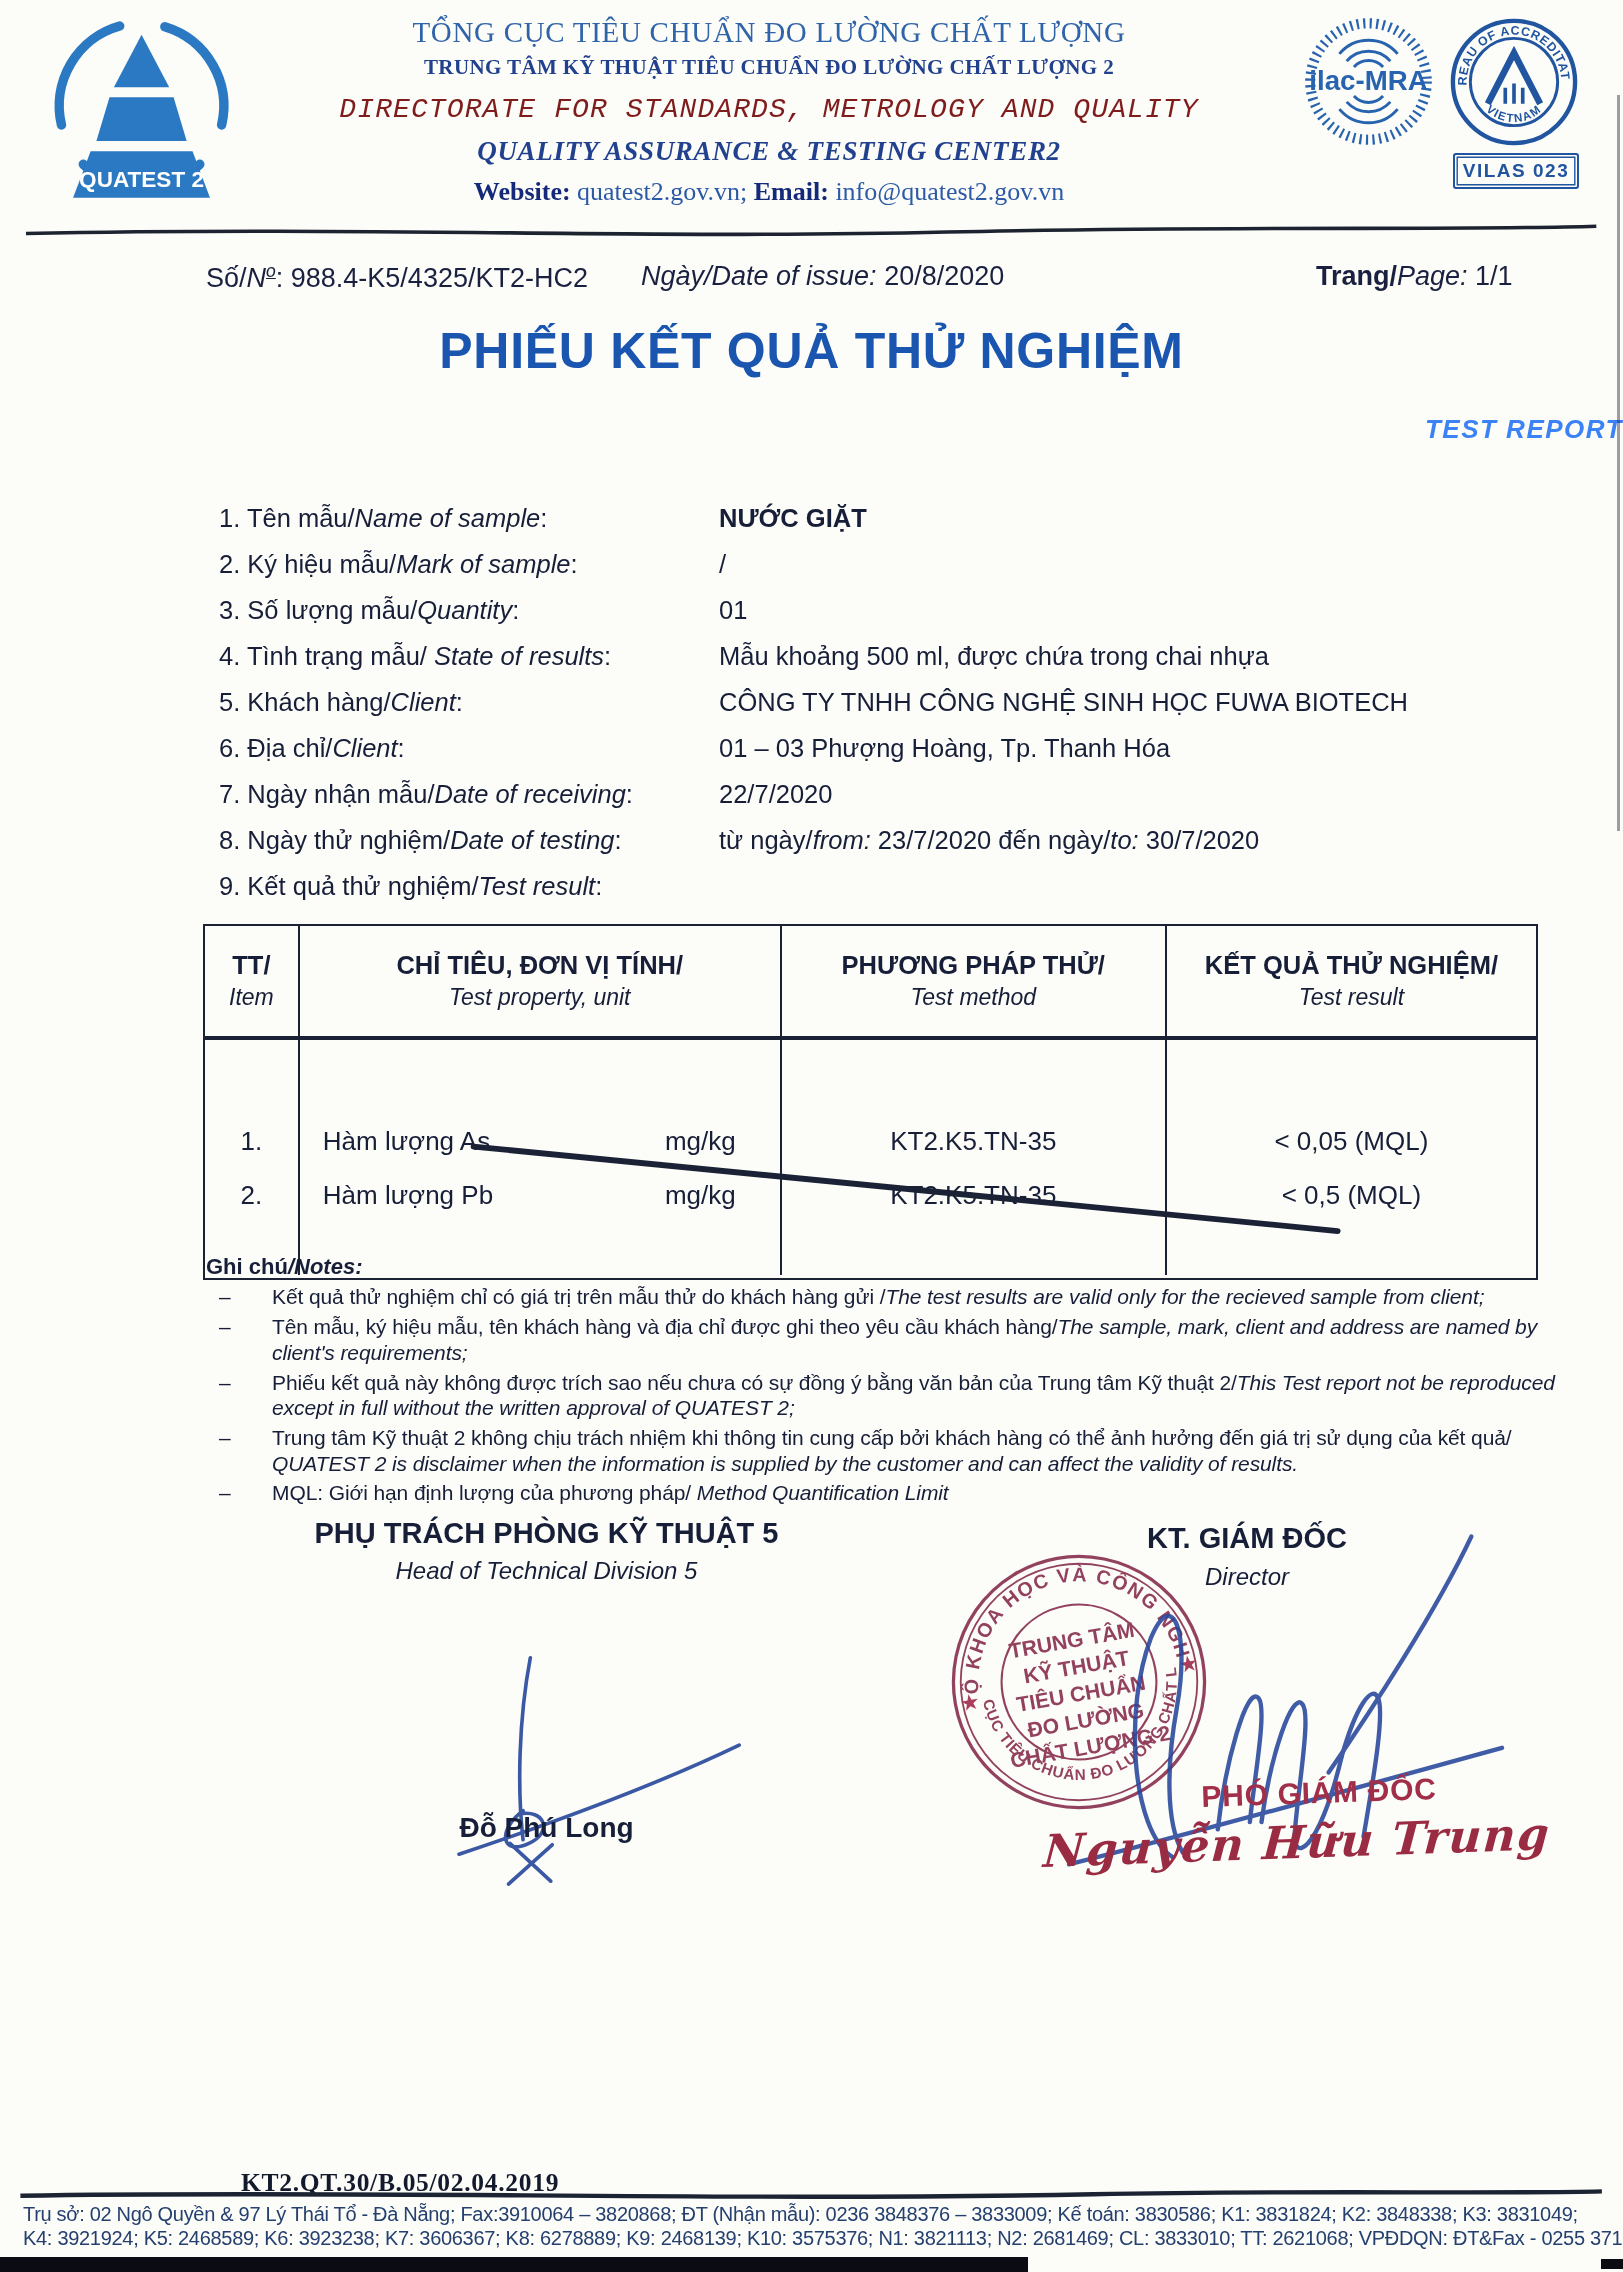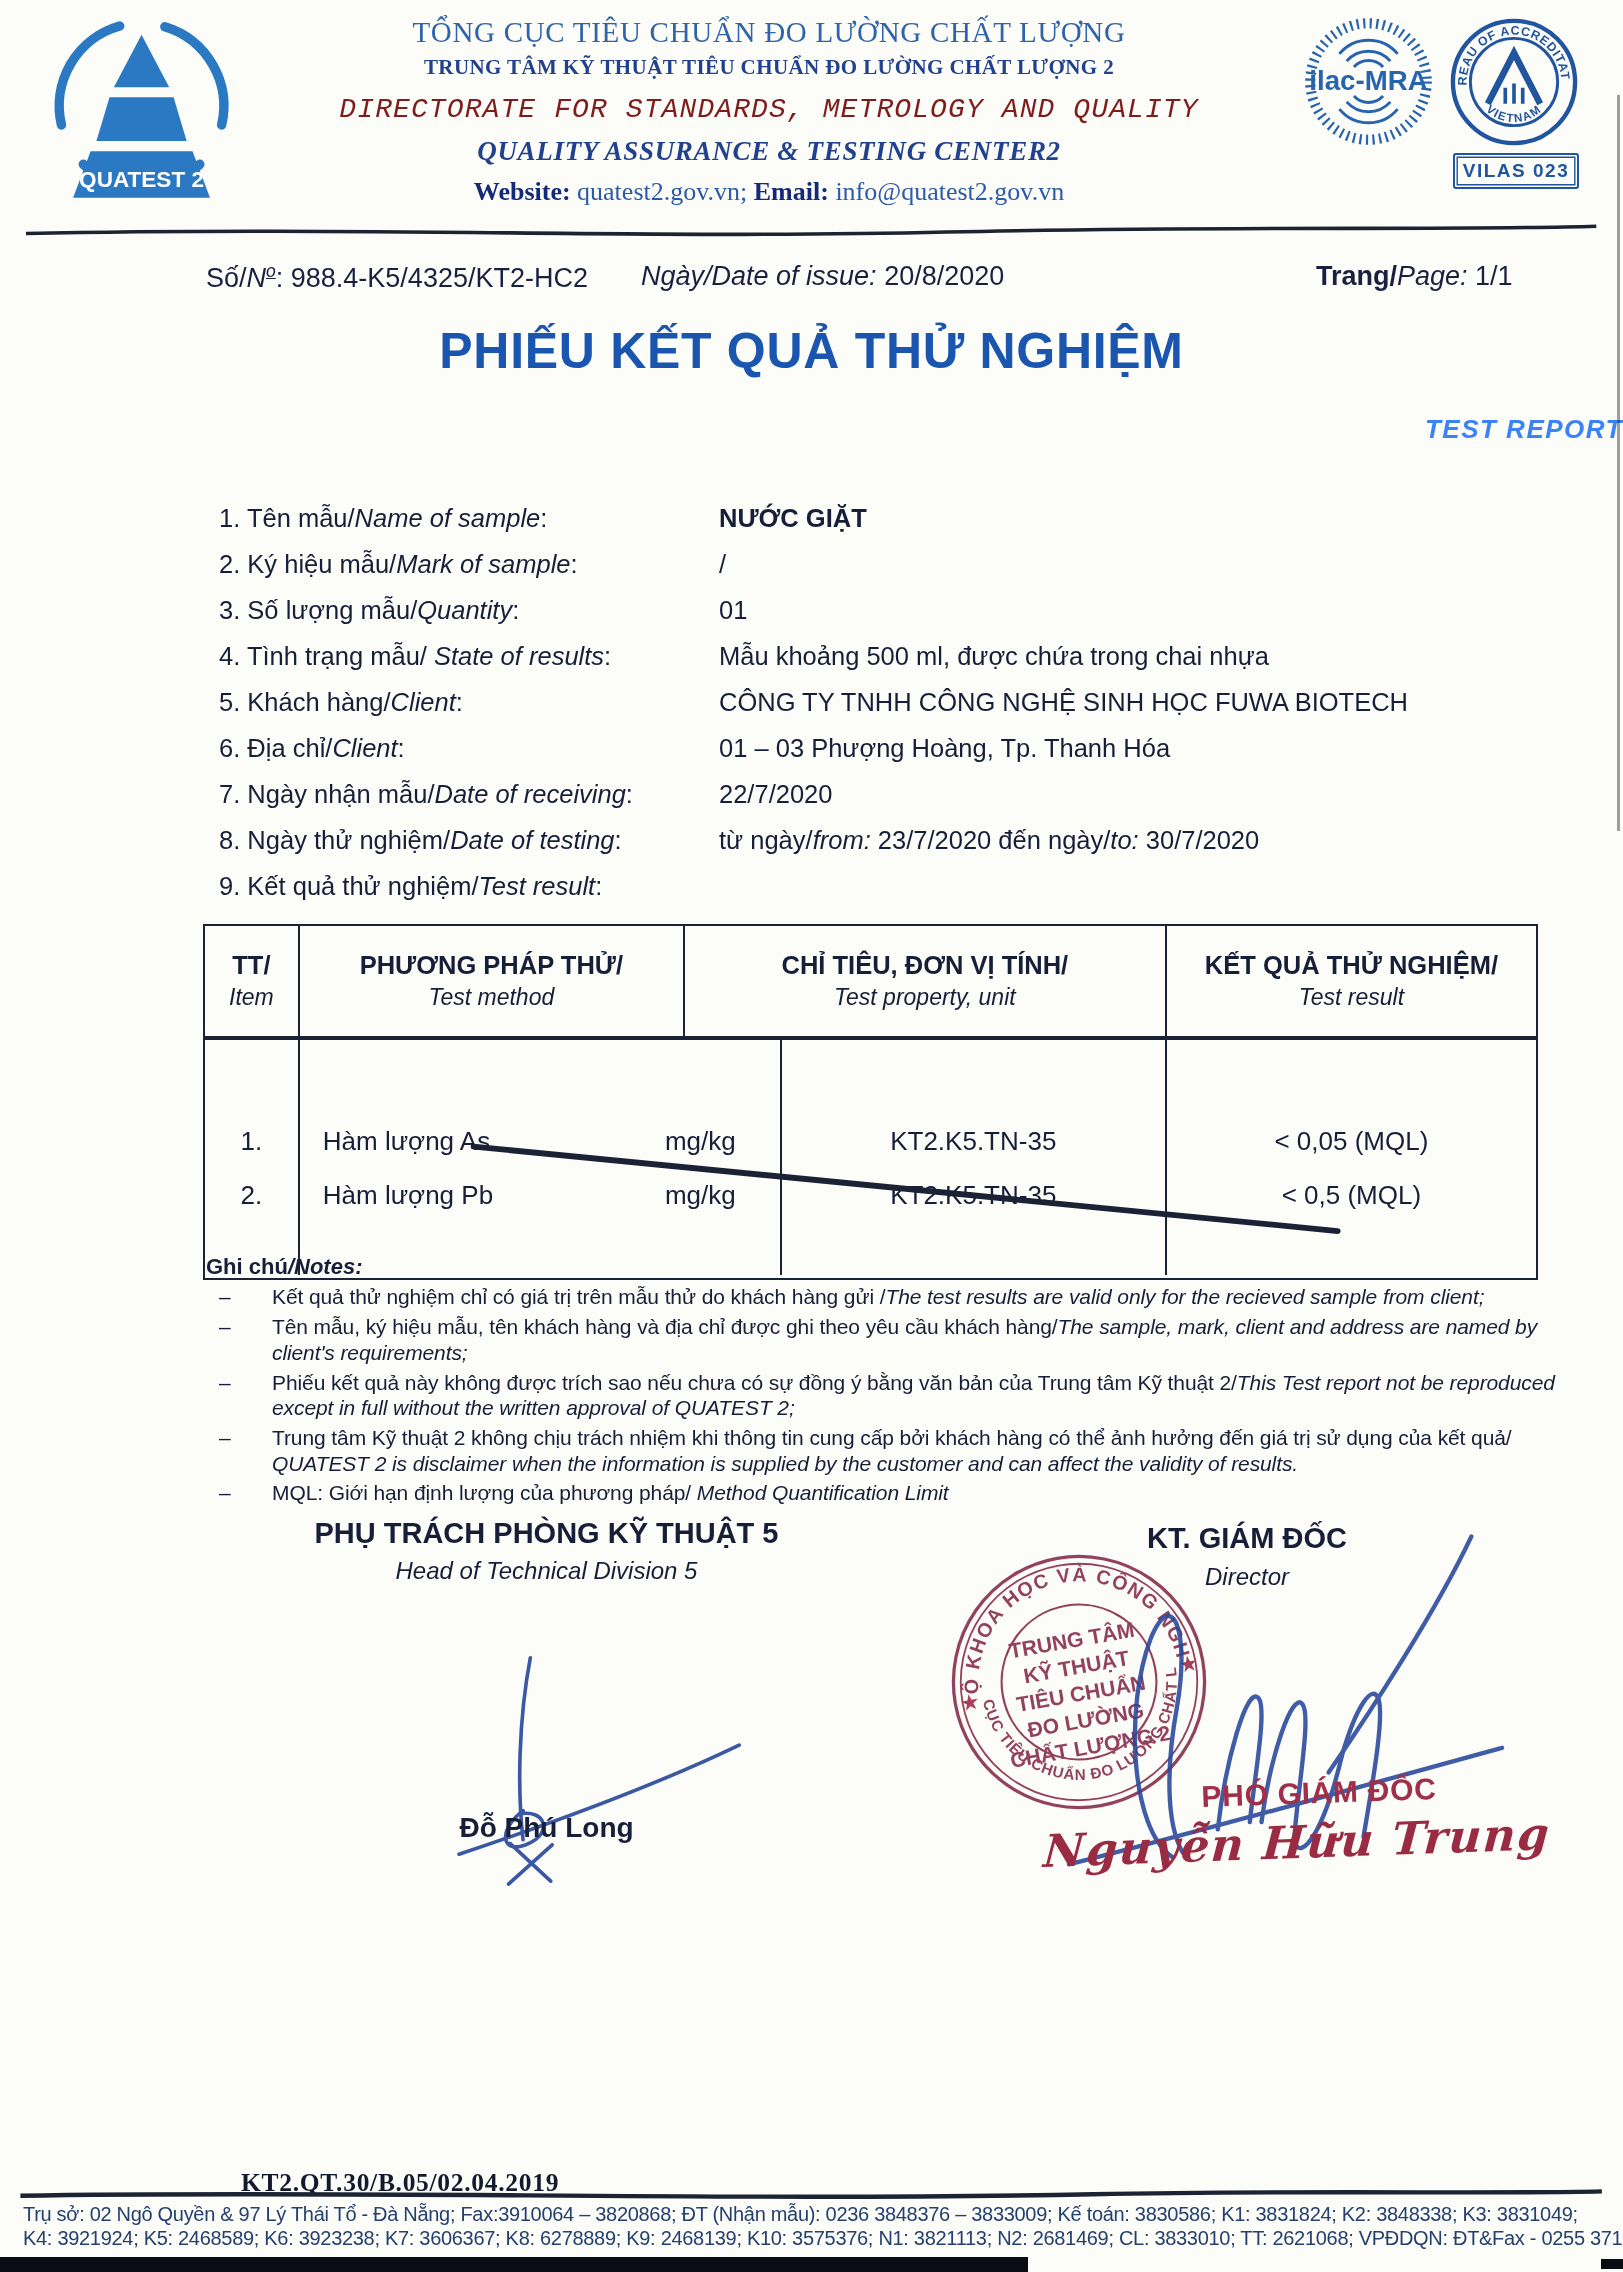--- a/index.html
+++ b/index.html
@@ -219,13 +219,13 @@
           <div class="hv">TT/</div>
           <div class="he">Item</div>
         </div>
+        <div class="hcell" style="width: 483px;">
+          <div class="hv">CHỈ TIÊU, ĐƠN VỊ TÍNH/</div>
+          <div class="he">Test property, unit</div>
+        </div>
         <div class="hcell" style="width: 386px;">
           <div class="hv">PHƯƠNG PHÁP THỬ/</div>
           <div class="he">Test method</div>
-        </div>
-        <div class="hcell" style="width: 483px;">
-          <div class="hv">CHỈ TIÊU, ĐƠN VỊ TÍNH/</div>
-          <div class="he">Test property, unit</div>
         </div>
         <div class="hcell" style="width: 370px;">
           <div class="hv">KẾT QUẢ THỬ NGHIỆM/</div>

